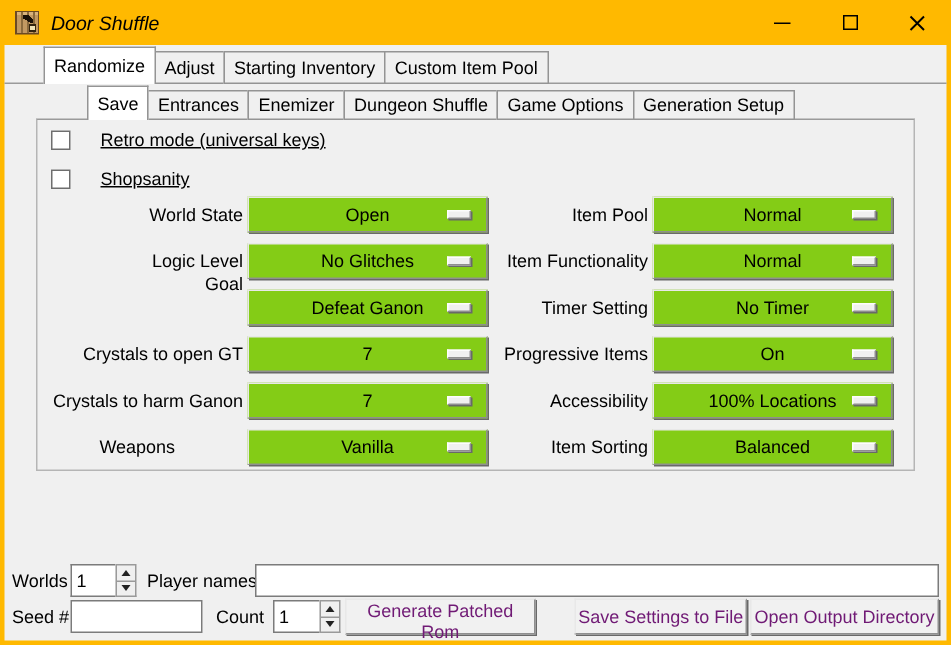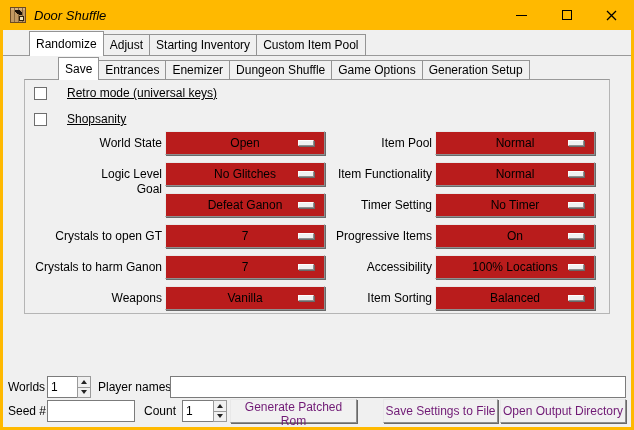--- a/index.html
+++ b/index.html
@@ -43,7 +43,7 @@
   .opt-label{position:absolute;height:24px;line-height:24px;text-align:right;z-index:2;}
   .opt-label.col-left{left:18px;width:141px;}
   .opt-label.col-right{left:302px;width:127px;}
-  .dropdown{position:absolute;width:160px;height:24px;box-sizing:border-box;background:#b91c1c;
+  .dropdown{position:absolute;width:160px;height:24px;box-sizing:border-box;background:#84cc16;
     border:1px solid;border-color:#e8e8e8 #8f8f8f #8f8f8f #e8e8e8;box-shadow:1px 1px 0 #696969;
     text-align:center;z-index:2;cursor:default;}
   .dropdown.col-left{left:162px;}

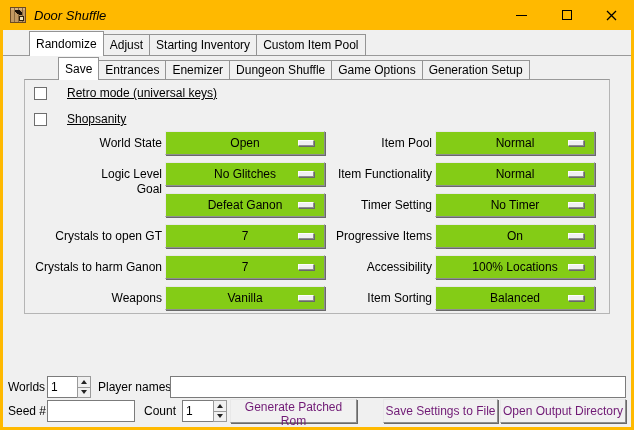--- a/index.html
+++ b/index.html
@@ -164,7 +164,7 @@
       <span class="dd-ind"></span>
     </div>
 
-    <div class="opt-label col-left" style="top:256px;">Weapons</div>
+    <div class="opt-label col-left" style="top:256px;text-align:center;">Weapons</div>
     <div class="dropdown col-left" style="top:256px;">
       <span class="dd-value">Vanilla</span>
       <span class="dd-ind"></span>

